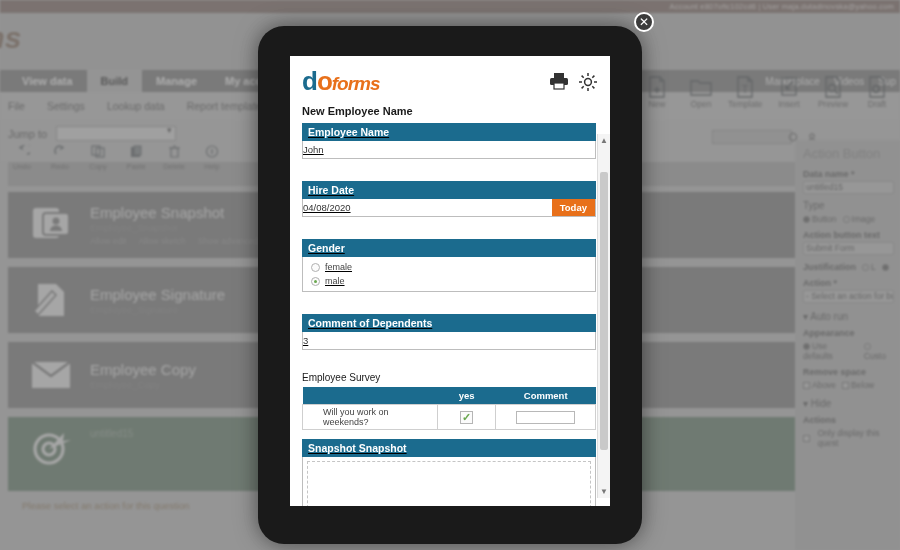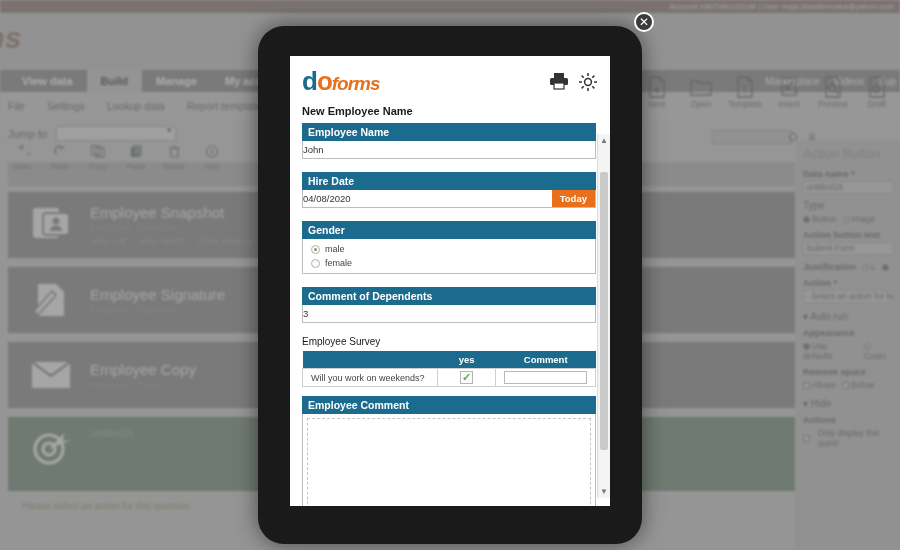--- a/index.html
+++ b/index.html
@@ -161,7 +161,7 @@
 
   .formbody { padding: 0 14px 0 12px; position: relative; }
 
-  .fld { margin-bottom: 13px; }
+  .fld { margin-bottom: 22px; text-decoration: underline; }
   .fldhdr {
     background: #1b6b8e; color: #fff; font-size: 10.5px; font-weight: bold;
     padding: 3px 6px;

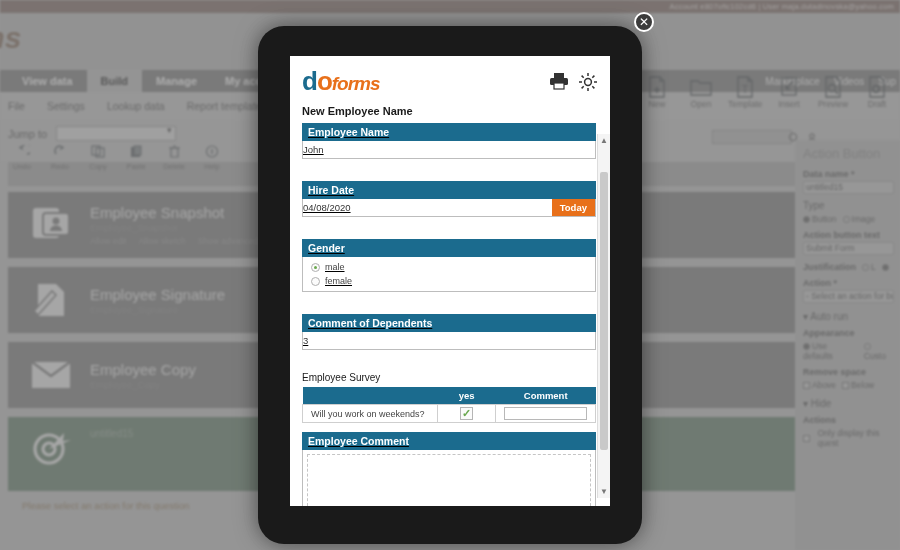--- a/index.html
+++ b/index.html
@@ -551,12 +551,12 @@
         <div class="fldhdr">Gender</div>
         <div class="fldval" style="padding:3px 4px;">
           <div class="radiorow">
+            <span class="radiocircle"></span>
+            <span>female</span>
+          </div>
+          <div class="radiorow">
             <span class="radiocircle on"></span>
             <span>male</span>
-          </div>
-          <div class="radiorow">
-            <span class="radiocircle"></span>
-            <span>female</span>
           </div>
         </div>
       </div>

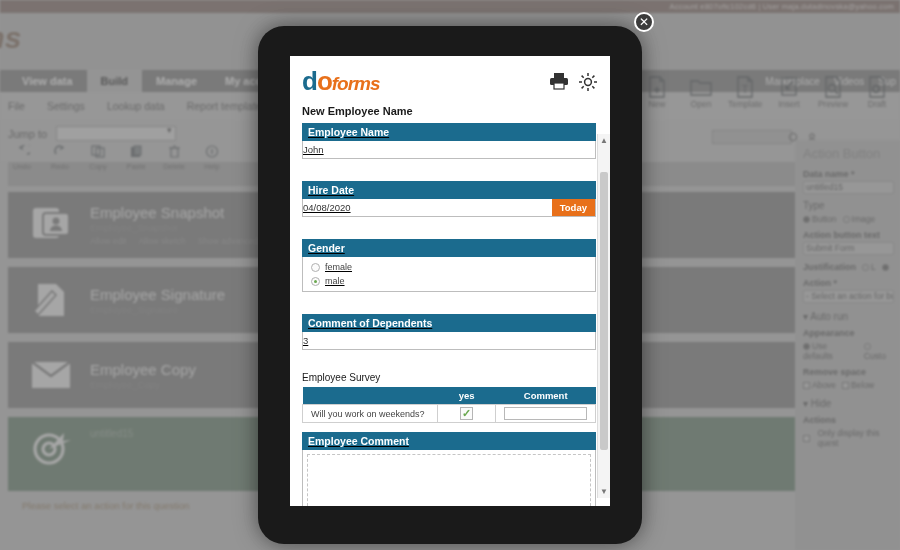--- a/index.html
+++ b/index.html
@@ -196,7 +196,7 @@
   }
   table.survey td {
     border: 1px solid #cfcfcf; font-size: 9px; color: #444;
-    padding: 2px 8px; vertical-align: middle; margin-left: 44px;
+    padding: 2px 20px; vertical-align: middle; margin-left: 44px;
   }
   table.survey tr.hl td { background: #f4efe9; color: #e8a06a; }
   .chk {

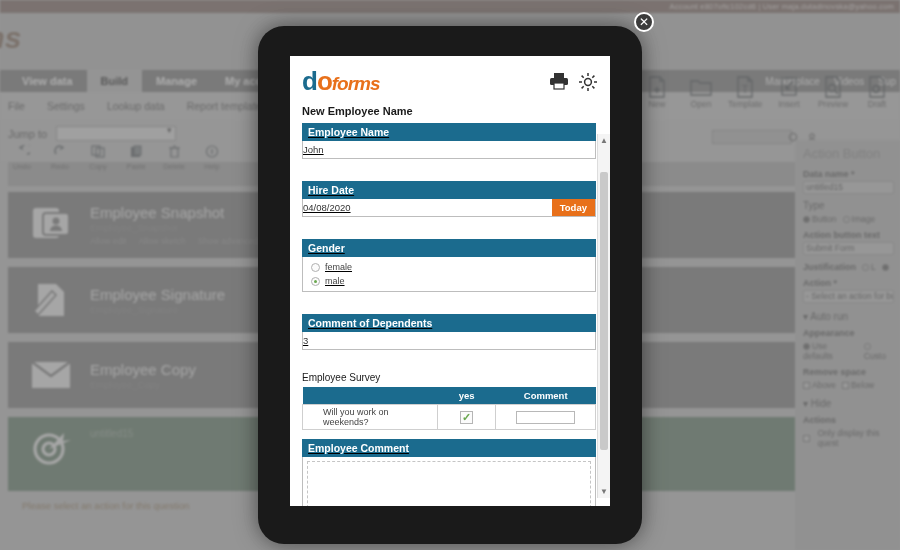--- a/index.html
+++ b/index.html
@@ -585,7 +585,7 @@
         </table>
 
       <div class="fld" style="margin-top:9px;">
-        <div class="fldhdr">Employee Comment</div>
+        <div class="fldhdr">Snapshot Snapshot</div>
         <div class="sketch">
           <div class="sketchinner"></div>
         </div>

